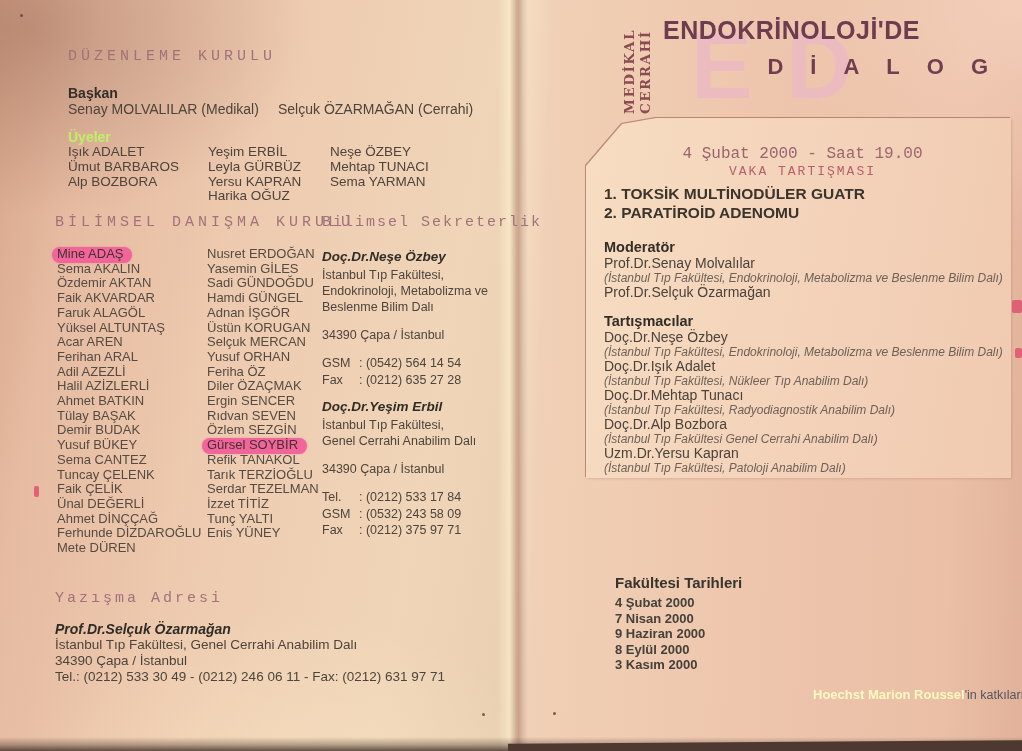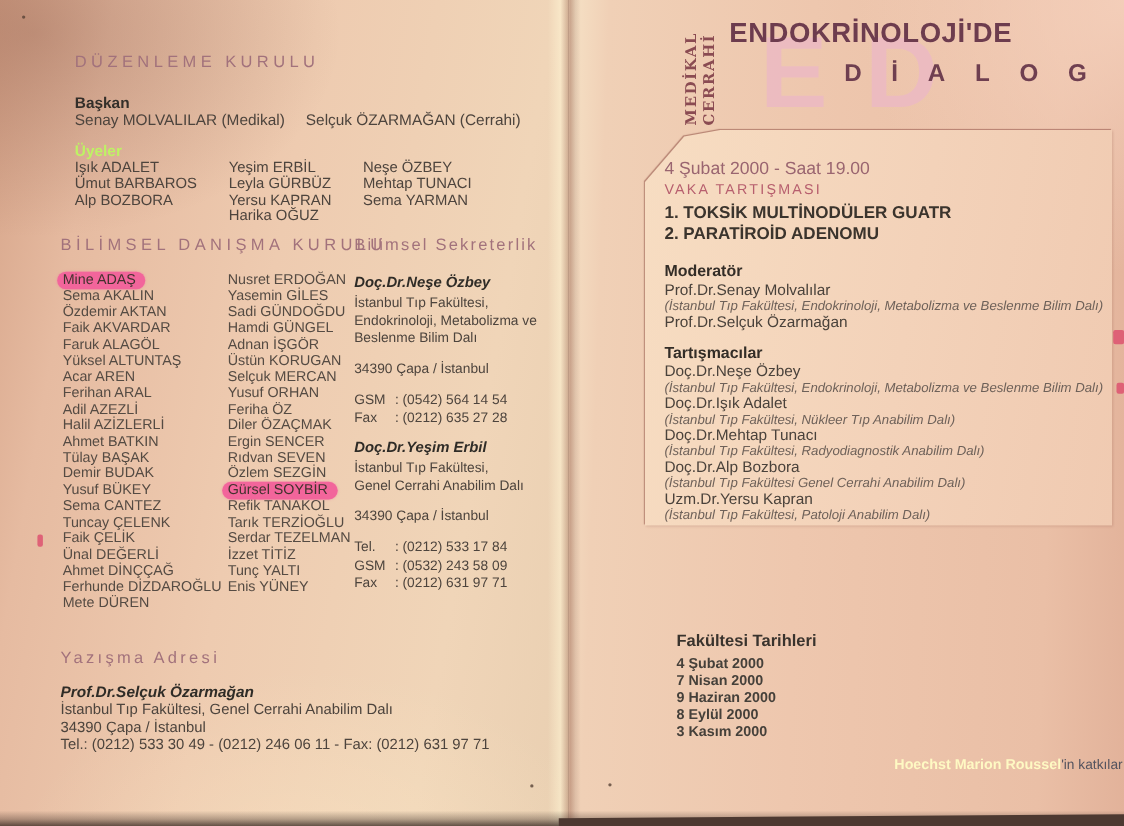--- a/index.html
+++ b/index.html
@@ -40,7 +40,7 @@
   .red-mark { position:absolute; background:#dd5270; border-radius:2px; opacity:.85; }
 
   
-  .deco { font-family:Liberation Sans, sans-serif; }
+  .deco { font-family:Liberation Mono, monospace;text-align:center; }
   .section-title { color:#a2727c; letter-spacing:4px; font-size:15px; }
 
   

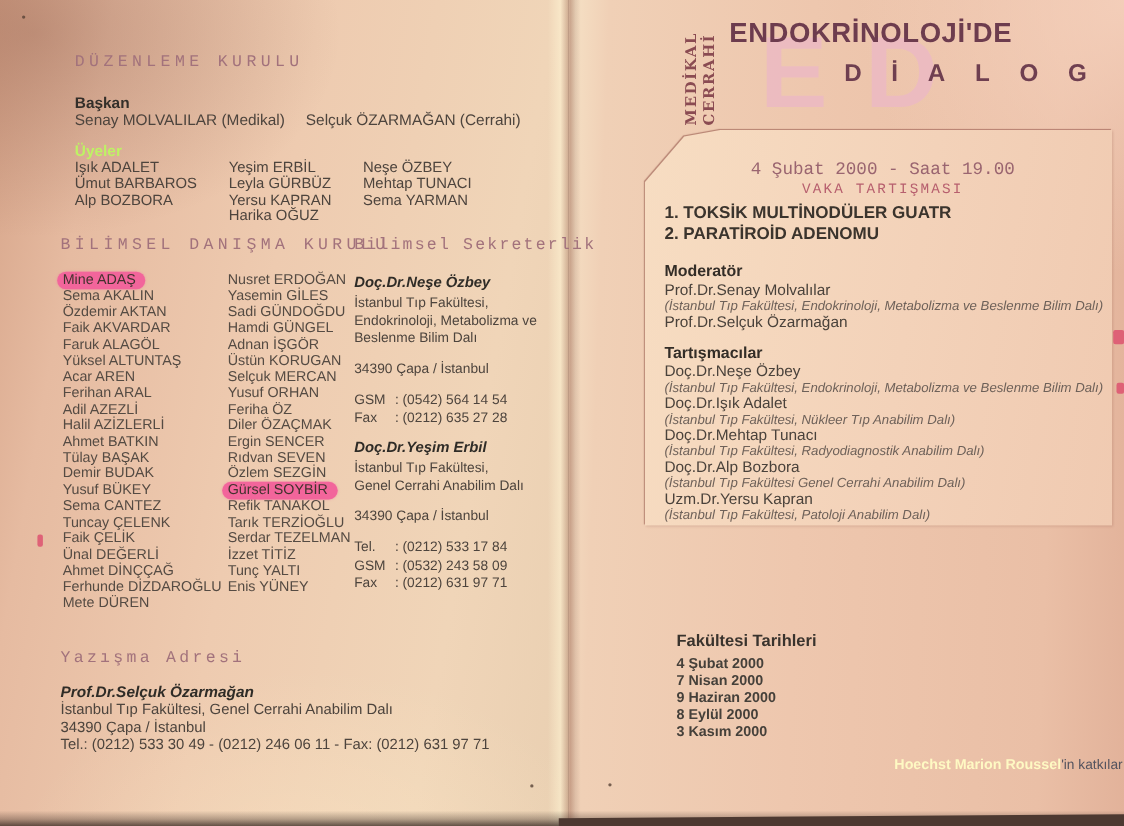--- a/index.html
+++ b/index.html
@@ -202,7 +202,7 @@
 
         <div class="phone-row">
           <span class="plabel">Fax</span>
-          <span>: (0212) 631 97 71</span>
+          <span>: (0212) 375 97 71</span>
         </div>
       </div>
   </div>

